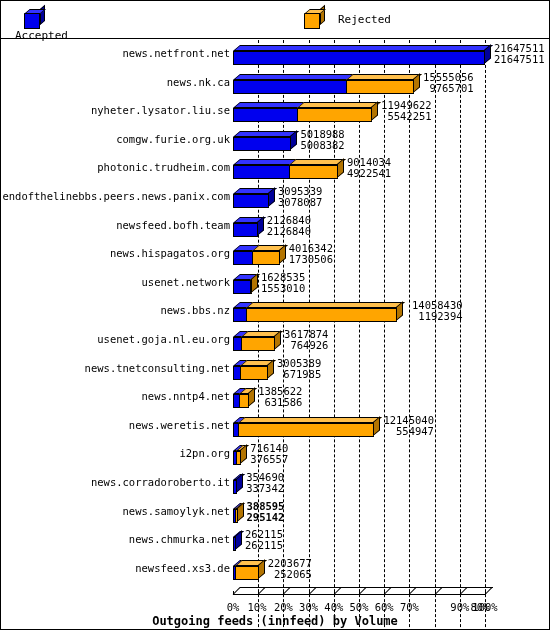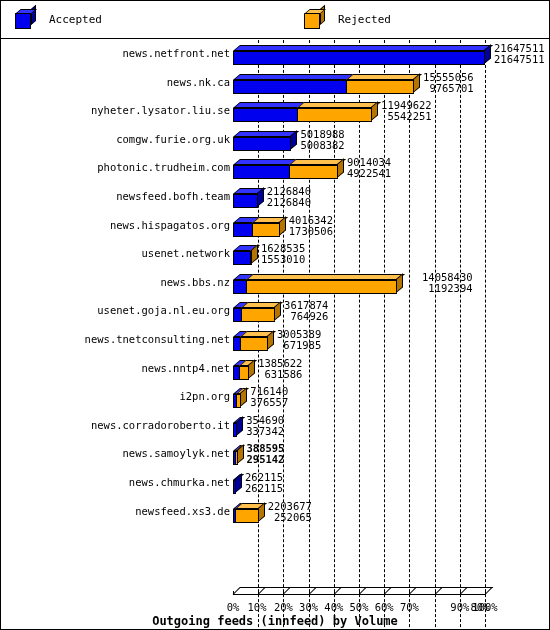--- a/index.html
+++ b/index.html
@@ -15,7 +15,7 @@
   #legend{position:absolute;left:0;top:0;width:548px;height:38px;
           border-bottom:1px solid #000;box-sizing:border-box;}
   .leg{position:absolute;top:8px;display:flex;align-items:center;}
-  .leg.a{left:14px;}
+  .leg.a{left:14px;flex-direction:column;}
   .leg.b{left:303px;}
   .swatch{position:relative;width:20px;height:20px;margin-right:14px;}
   .swatch .face{position:absolute;left:0;top:4px;width:16px;height:16px;

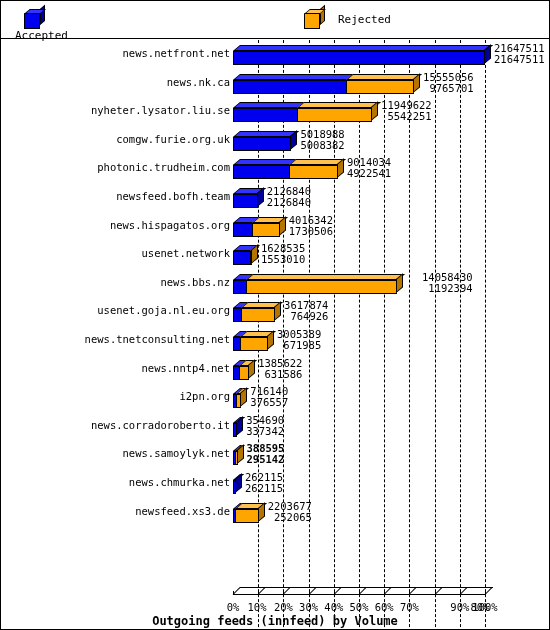--- a/index.html
+++ b/index.html
@@ -178,6 +178,19 @@
           <div class="vals" style="left: 345.933px;">
             <div>9014034</div>
             <div>4922541</div>
+          </div>
+        </div>
+        <div class="row">
+          <div class="cat">endofthelinebbs.peers.news.panix.com</div>
+          <div class="barwrap">
+            <div class="seg" style="left: 0px; width: 35.8322px; background: rgb(0, 0, 238);">
+              <span class="stop" style="width: 36.8322px; background: rgb(51, 51, 255);"></span>
+            </div>
+            <div class="segside" style="left: 35.033px; top: 5px; background: rgb(0, 0, 153);"></div>
+          </div>
+          <div class="vals" style="left: 277.033px;">
+            <div>3095339</div>
+            <div>3078087</div>
           </div>
         </div>
         <div class="row">

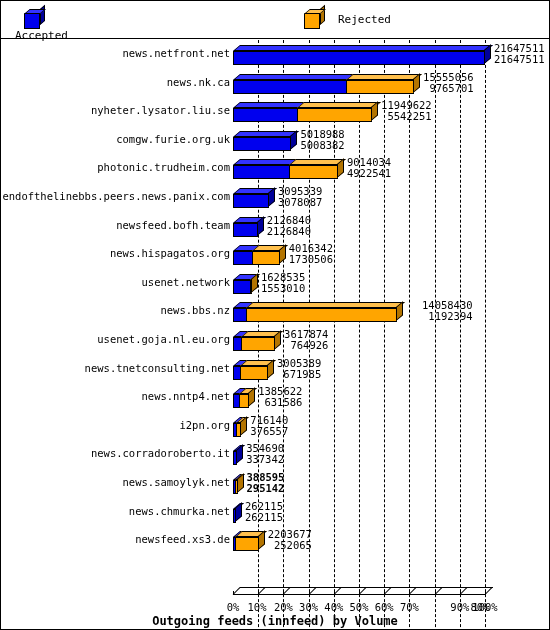--- a/index.html
+++ b/index.html
@@ -249,7 +249,7 @@
             </div>
             <div class="segside" style="left: 162.655px; top: 5px; background: rgb(179, 116, 0);"></div>
           </div>
-          <div class="vals" style="left: 421px;">
+          <div class="vals" style="left: 411px;">
             <div>14058430</div>
             <div>1192394</div>
           </div>

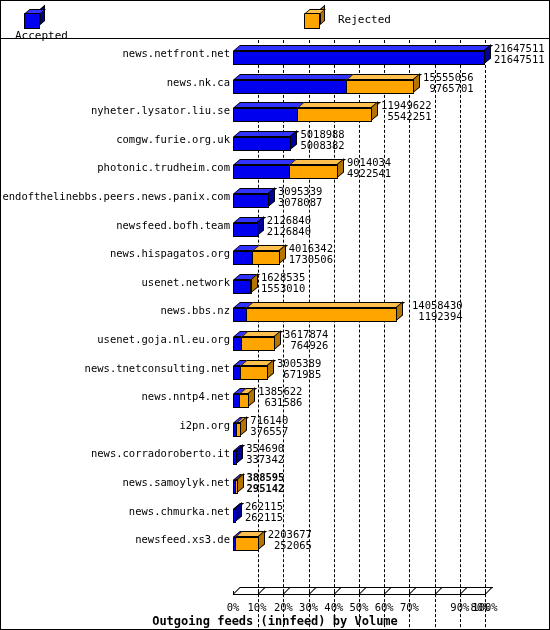--- a/index.html
+++ b/index.html
@@ -300,6 +300,22 @@
           <div class="vals" style="left: 257.13px;">
             <div>1385622</div>
             <div>631586</div>
+          </div>
+        </div>
+        <div class="row">
+          <div class="cat">news.weretis.net</div>
+          <div class="barwrap">
+            <div class="seg" style="left: 0px; width: 6.46017px; background: rgb(0, 0, 238);">
+              <span class="stop" style="width: 7.46017px; background: rgb(51, 51, 255);"></span>
+            </div>
+            <div class="seg" style="left: 5.46017px; width: 135.921px; background: rgb(255, 165, 0);">
+              <span class="stop" style="width: 136.921px; background: rgb(255, 192, 77);"></span>
+            </div>
+            <div class="segside" style="left: 140.381px; top: 5px; background: rgb(179, 116, 0);"></div>
+          </div>
+          <div class="vals" style="left: 382.381px;">
+            <div>12145040</div>
+            <div>554947</div>
           </div>
         </div>
         <div class="row">

